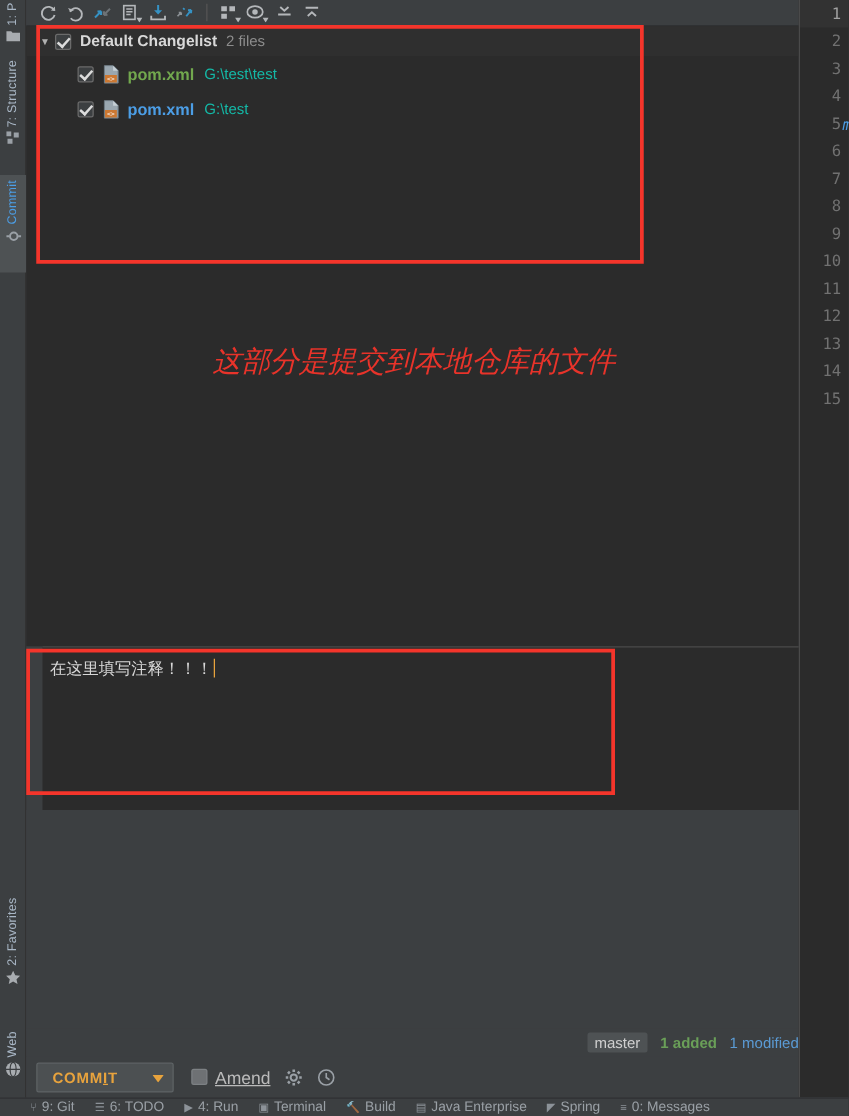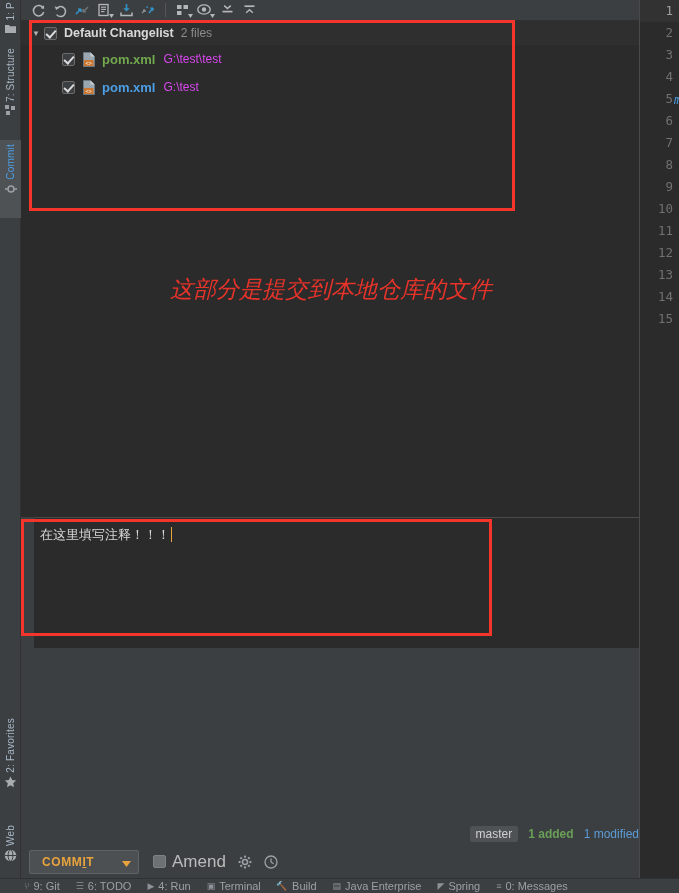--- a/index.html
+++ b/index.html
@@ -68,7 +68,7 @@
   .fname { font-size: 13px; font-weight: bold; }
   .fname.added { color: #72a84e; }
   .fname.modified { color: #4c9ee6; }
-  .fpath { color: #d946ef; font-size: 12px; margin-left: 8px; }
+  .fpath { color: #14b8a6; font-size: 12px; margin-left: 8px; }
 
   
   .redbox { position: absolute; border: 3px solid #f4352b; pointer-events: none; }

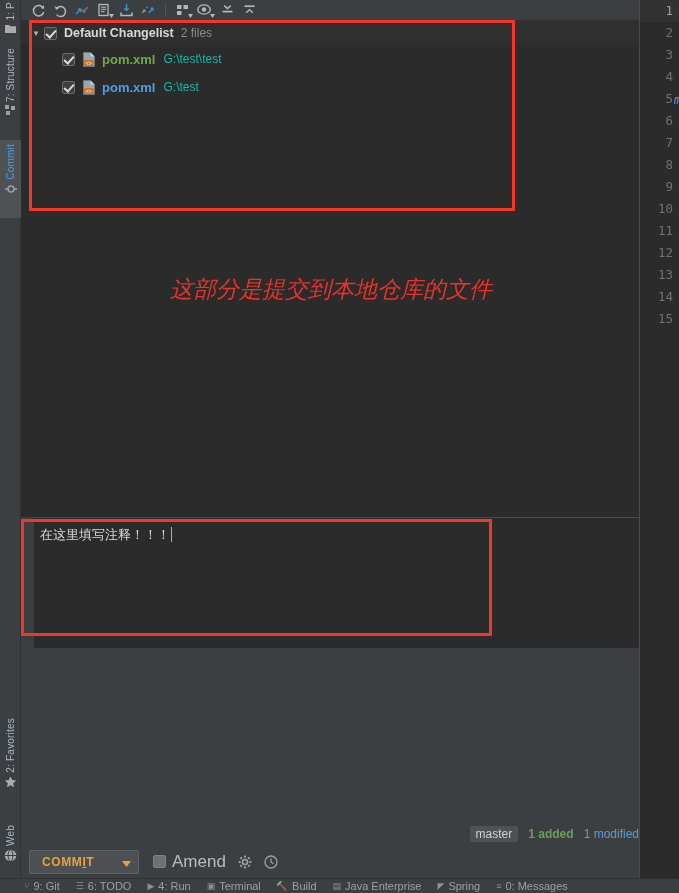--- a/index.html
+++ b/index.html
@@ -125,7 +125,7 @@
     width: 13px; height: 13px; background: #6e7174; border: 1px solid #7d8184;
     border-radius: 2px; margin-left: 14px; margin-right: 6px; flex: none;
   }
-  .amend-lbl { color: #bbbbbb; font-size: 17px; }
+  .amend-lbl { color: #bbbbbb; font-size: 14px; text-decoration: underline; }
   .mini-icon { margin-left: 12px; display: flex; align-items: center; }
 
   

